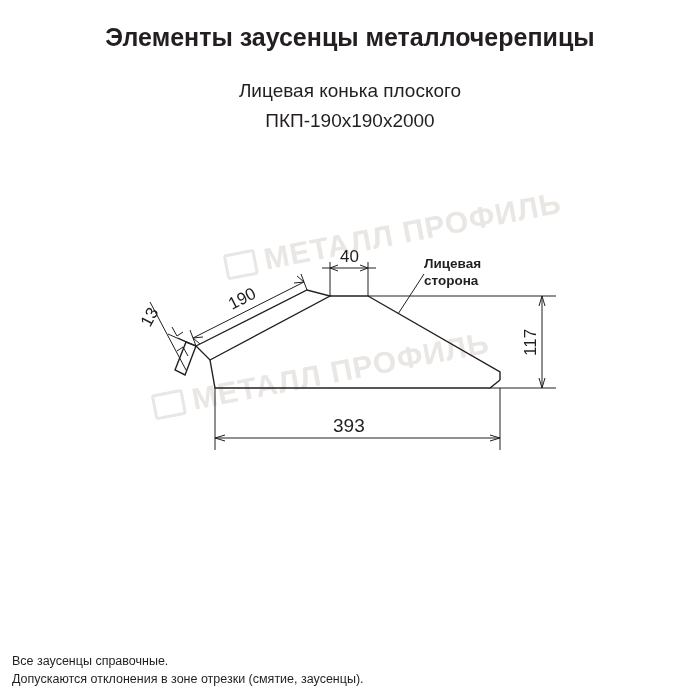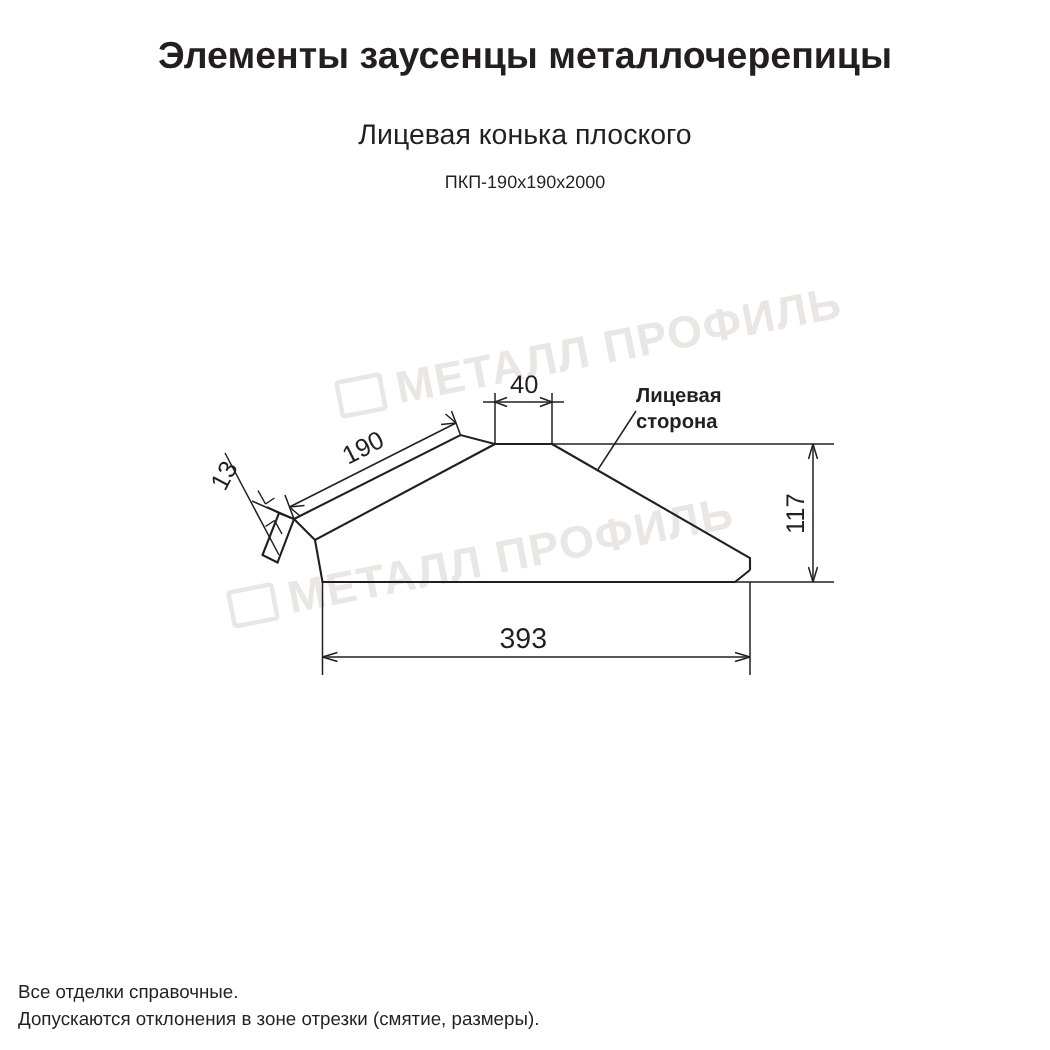--- a/index.html
+++ b/index.html
@@ -41,7 +41,7 @@
     line-height: 26px;
   }
   .sku-title {
-    font-size: 12px;
+    font-size: 19px;
     margin: 0;
     margin-top: 4px;
     line-height: 26px;

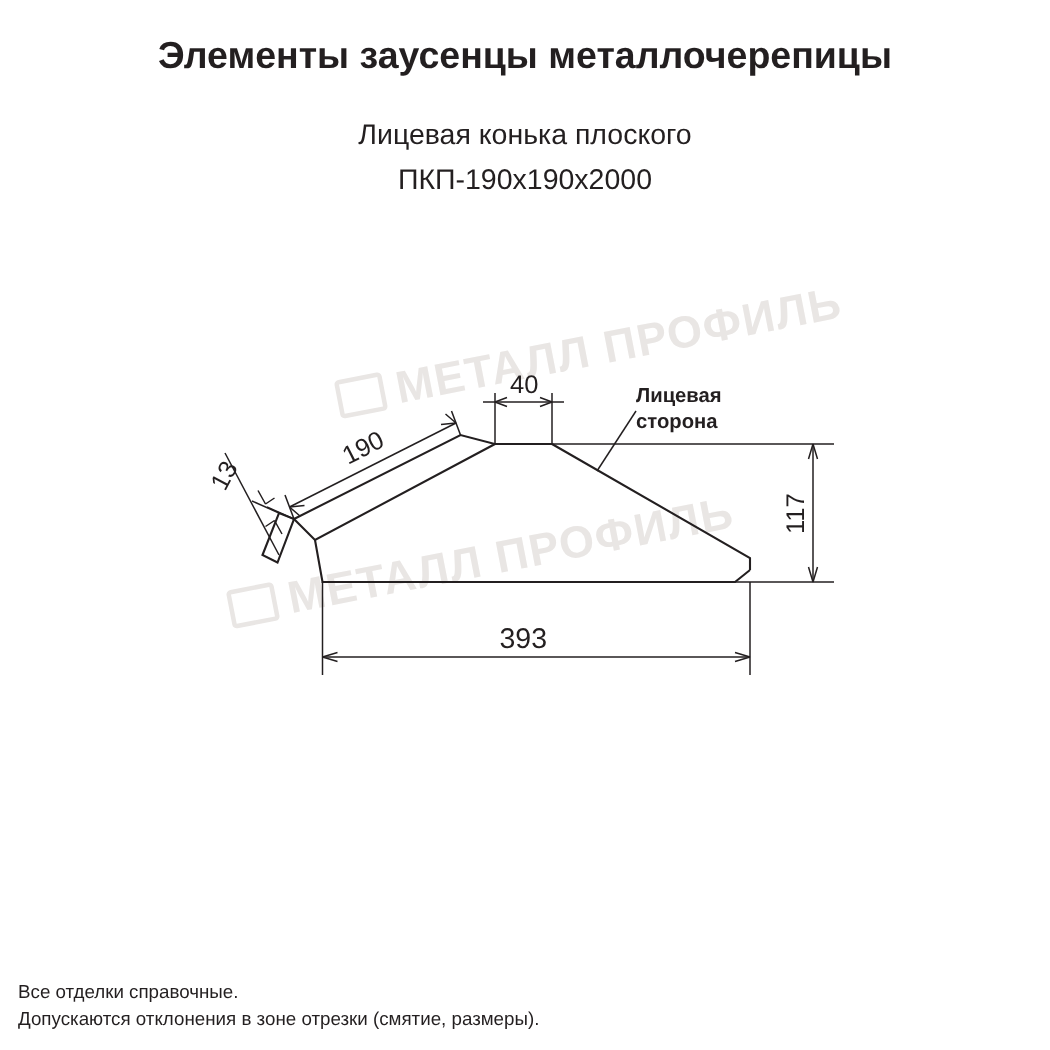--- a/index.html
+++ b/index.html
@@ -180,7 +180,7 @@
   </div>
 
   <div class="footer">
-    <div>Все отделки справочные.</div>
+    <div>Все заусенцы справочные.</div>
     <div>Допускаются отклонения в зоне отрезки (смятие, размеры).</div>
   </div>
 

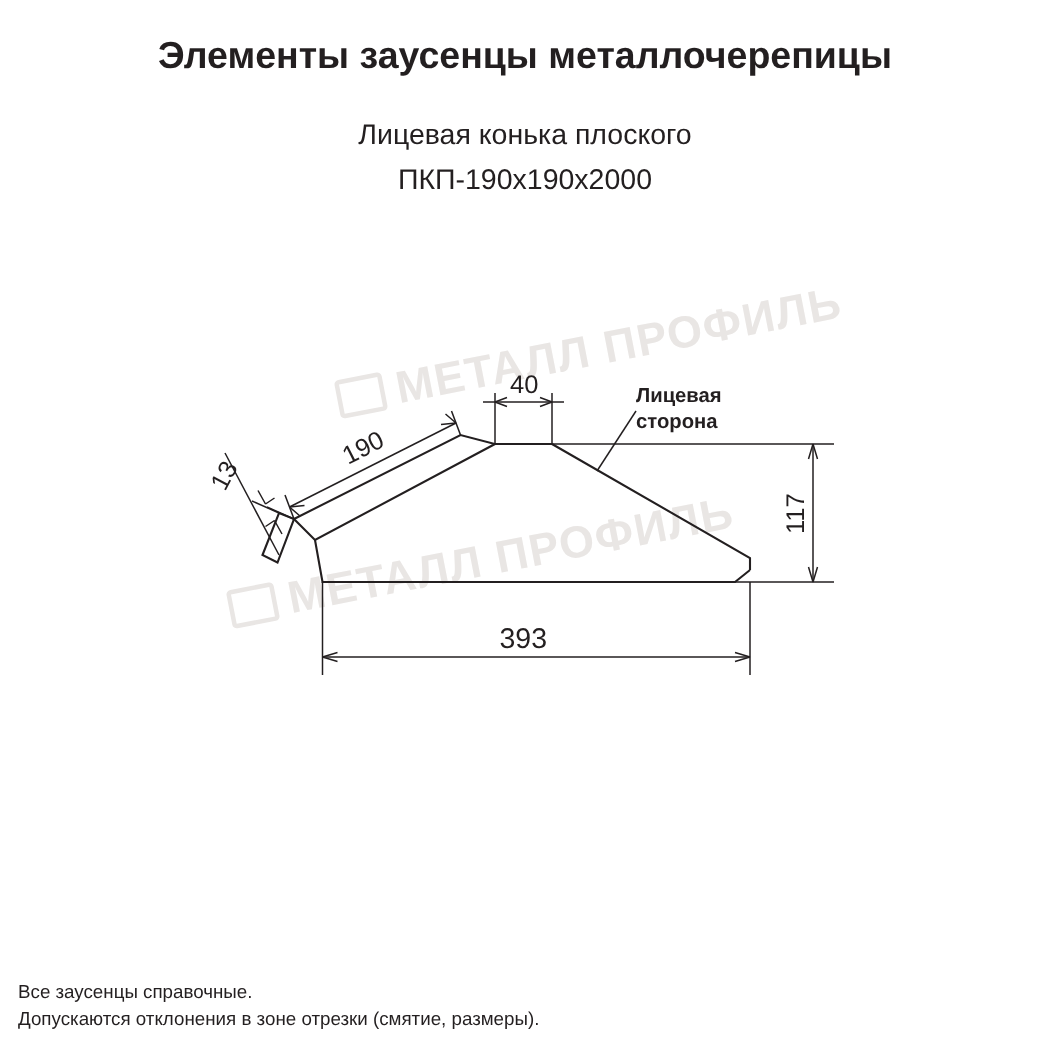--- a/index.html
+++ b/index.html
@@ -181,7 +181,7 @@
 
   <div class="footer">
     <div>Все заусенцы справочные.</div>
-    <div>Допускаются отклонения в зоне отрезки (смятие, размеры).</div>
+    <div>Допускаются отклонения в зоне отрезки (смятие, заусенцы).</div>
   </div>
 
 </div>

